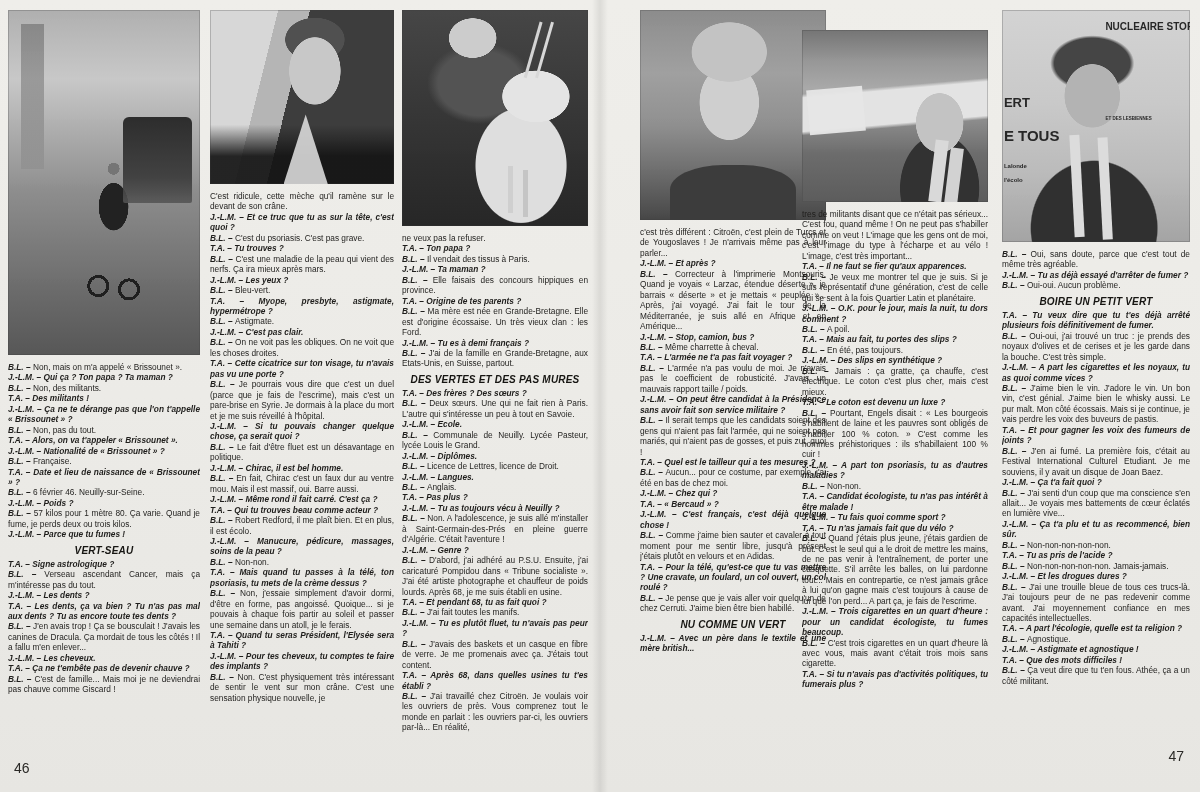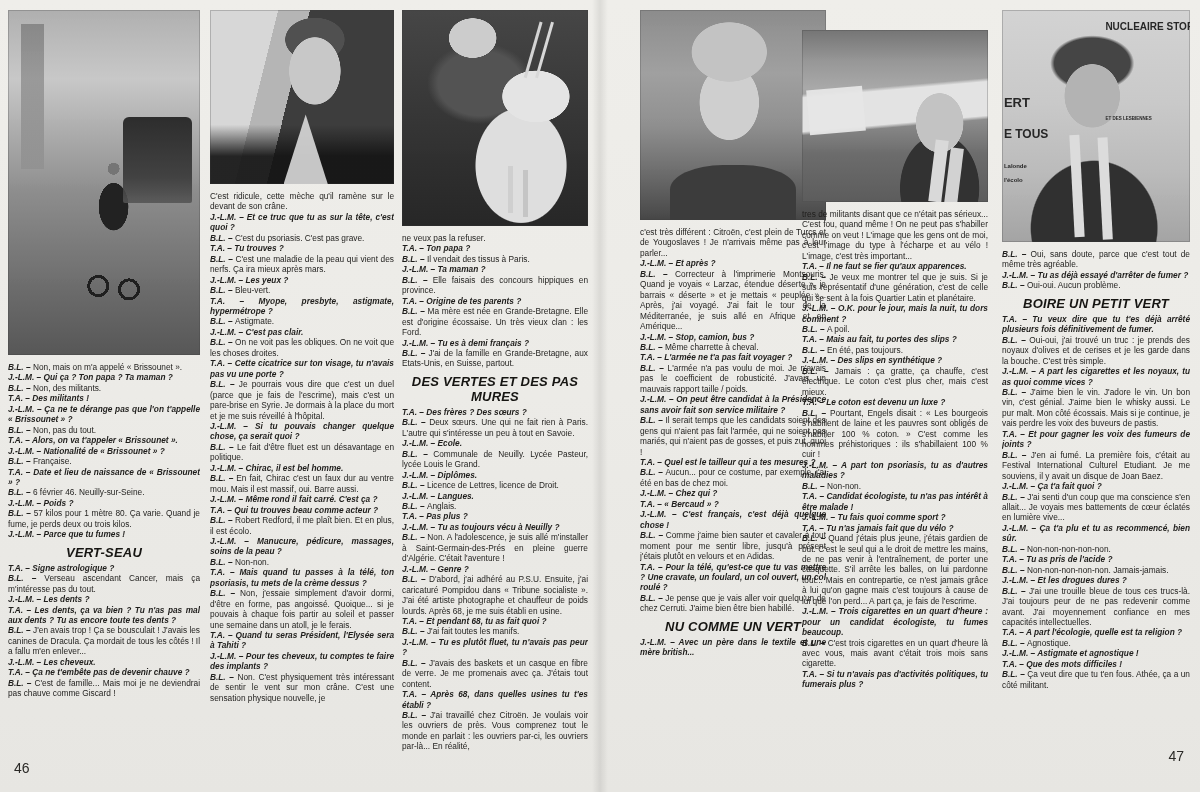--- a/index.html
+++ b/index.html
@@ -228,7 +228,7 @@
       <div class="photo ph-posters" style="height: 232px;">
         <span class="plabel" style="left: 55%; top: 5%; font-size: 10px;">NUCLEAIRE STOP!</span>
         <span class="plabel" style="left: 1%; top: 37%; font-size: 13px;">ERT</span>
-        <span class="plabel" style="left: 1%; top: 51%; font-size: 12px;">E TOUS</span>
+        <span class="plabel" style="left: 1%; top: 51%; font-size: 15px;">E TOUS</span>
         <span class="plabel" style="left: 55%; top: 46%; font-size: 4.5px;">ET DES LESBIENNES</span>
         <span class="plabel" style="left: 1%; top: 66%; font-size: 6px;">Lalonde</span>
         <span class="plabel" style="left: 1%; top: 72%; font-size: 6px;">l'écolo</span>

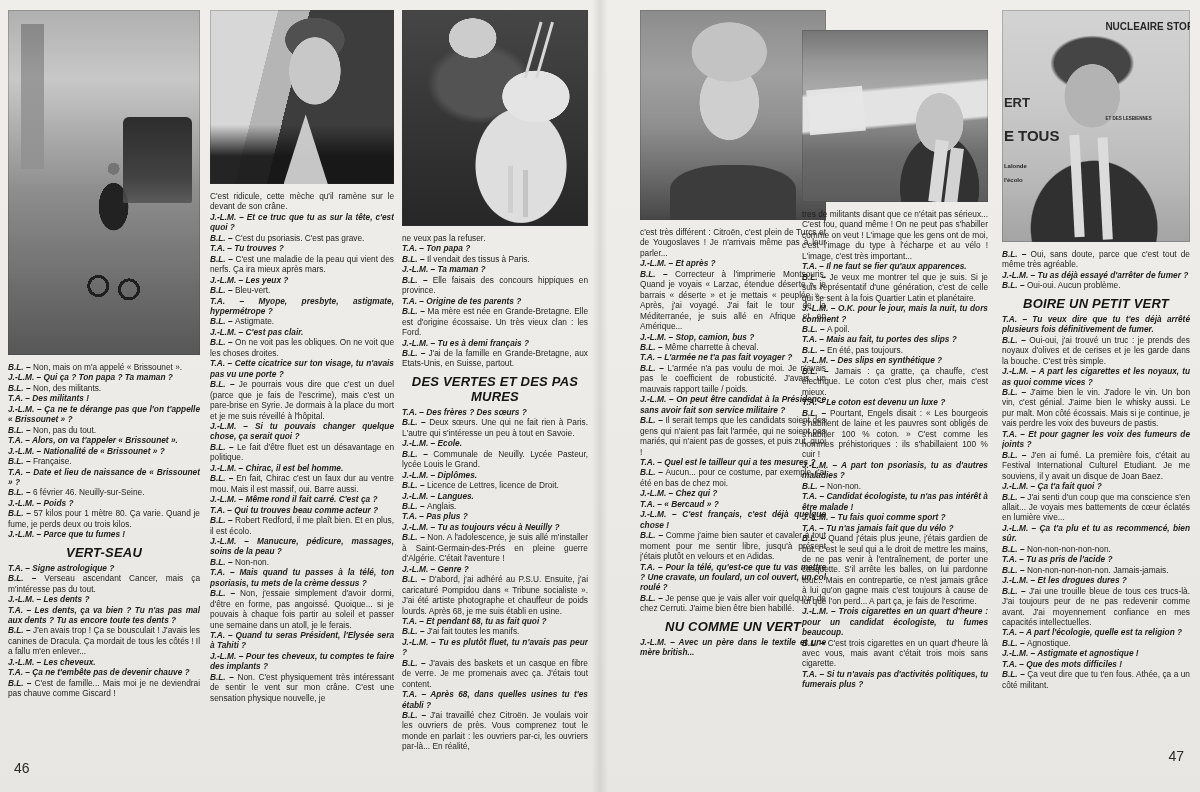--- a/index.html
+++ b/index.html
@@ -20,7 +20,7 @@
   .col p{margin:0;font-size:8.3px;line-height:10.45px;text-align:justify;}
   p.q{font-weight:700;font-style:italic;}
   .spk{font-weight:700;font-style:italic;}
-  h3.head{font-size:13px;font-style:italic;font-weight:800;text-align:center;
+  h3.head{font-size:10px;font-style:italic;font-weight:800;text-align:center;
     margin:5px 0 3px;letter-spacing:.2px;color:#161512;}
   .pagenum{position:absolute;font-size:14px;color:#2a2926;}
   #pn-left{left:14px;bottom:16px;}

